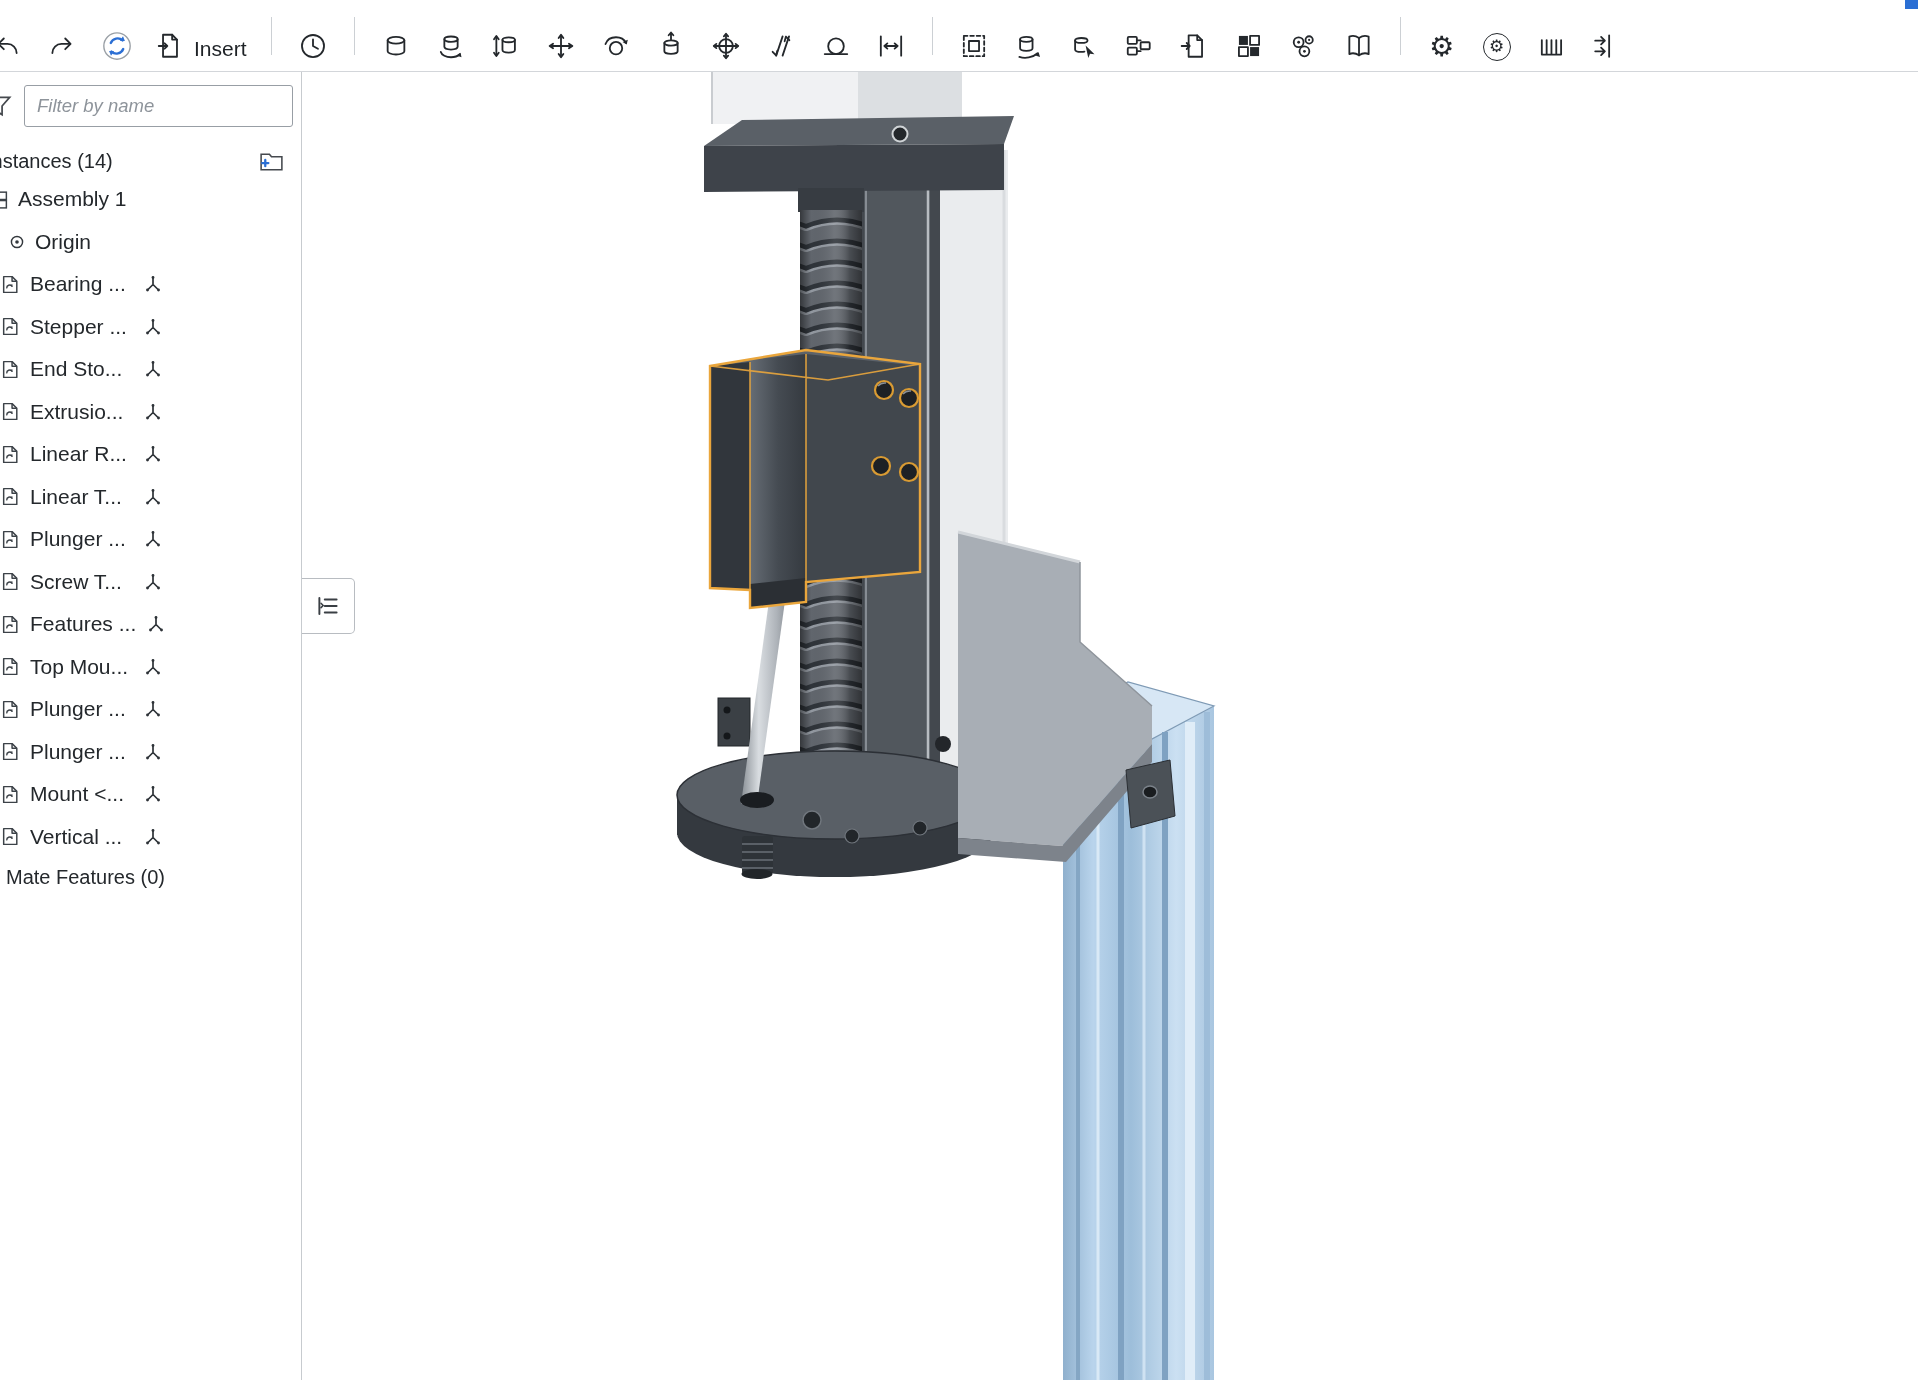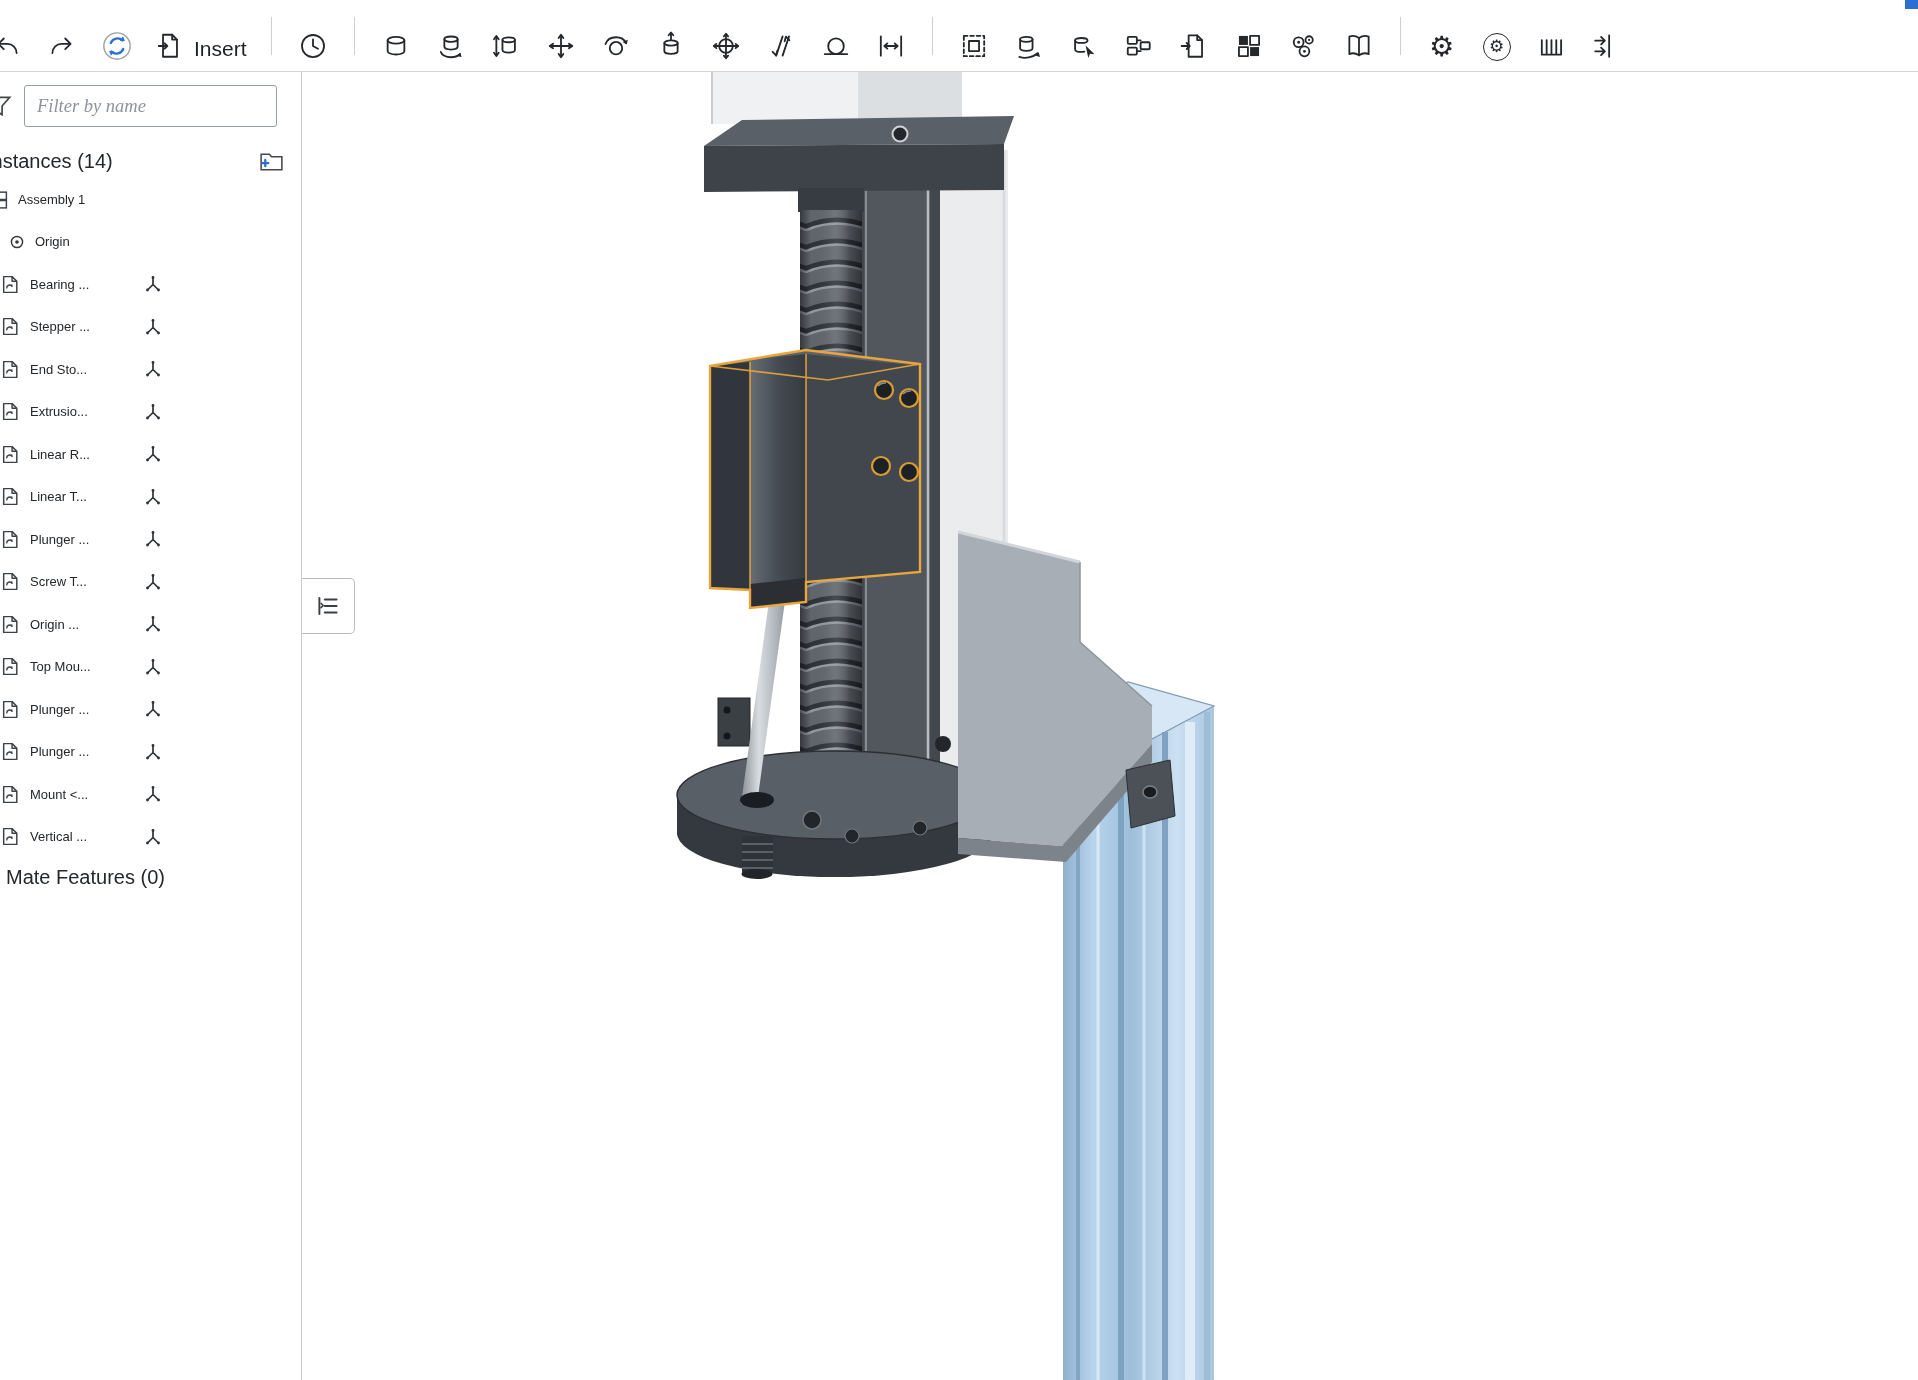--- a/index.html
+++ b/index.html
@@ -25,7 +25,7 @@
   border-right:1px solid #c7cbcf;overflow:hidden;z-index:4}
 .filter-row{display:flex;align-items:center;gap:10px;margin:13px 10px 0 -12px}
 .filter-input{flex:0 0 192px;height:42px;border:1.6px solid #989ea5;border-radius:3px;
-  padding:0 12px;font-size:18.5px;font-family:Liberation Serif, serif;color:#2a2f34;outline:none;background:#fff}
+  padding:0 12px;font-size:18.5px;font-family:Liberation Sans, sans-serif;color:#2a2f34;outline:none;background:#fff}
 .filter-input::placeholder{color:#8e949b;font-style:italic}
 .icon-btn{display:flex;align-items:center;justify-content:center;cursor:pointer;flex:0 0 auto}
 .instances-row{display:flex;align-items:center;justify-content:space-between;margin:22px 16px 4px 0}

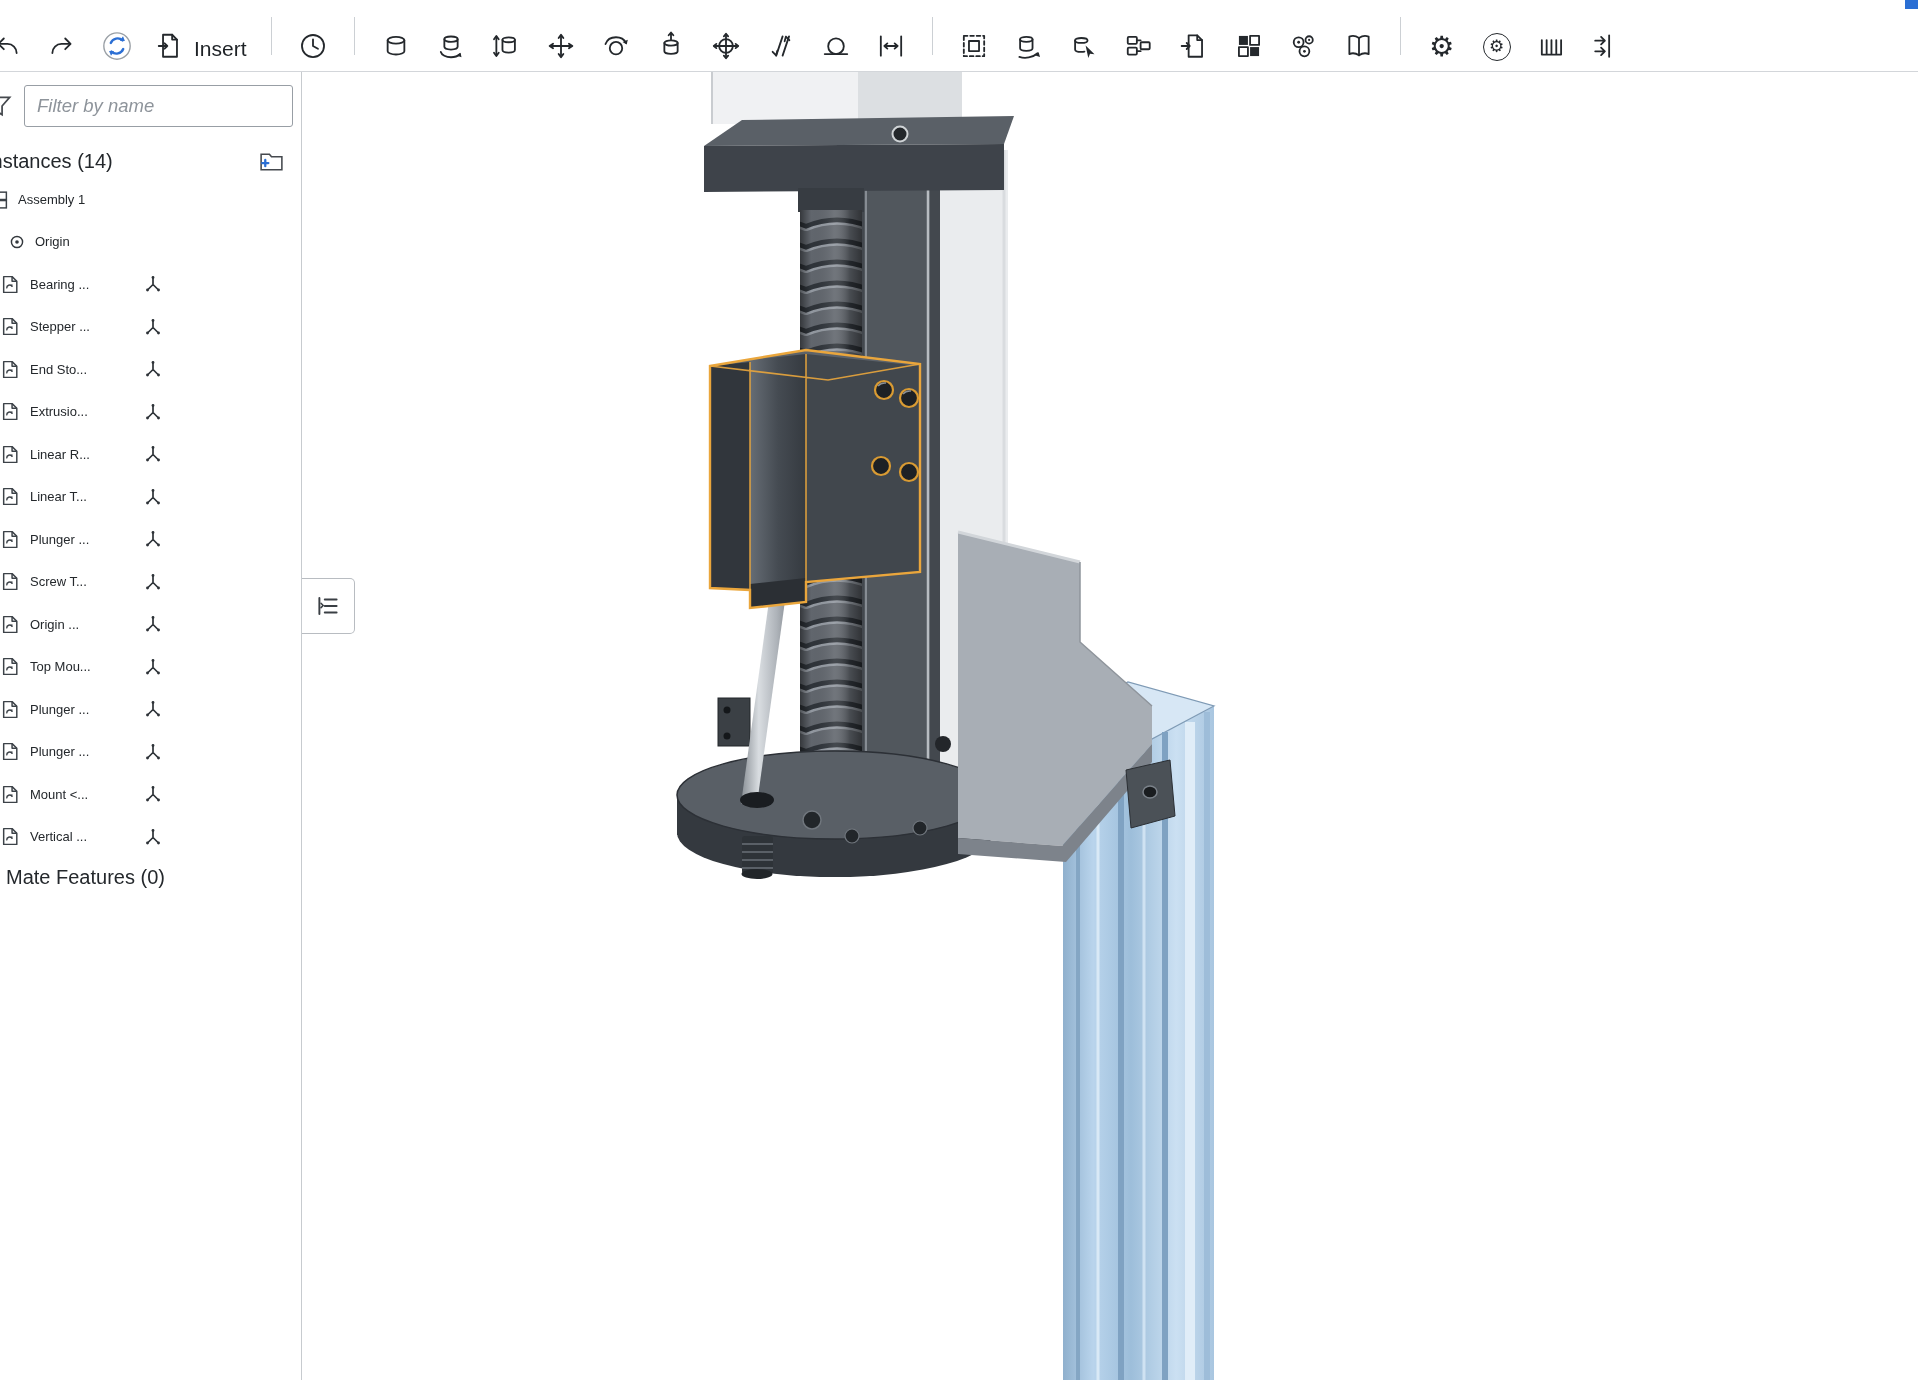--- a/index.html
+++ b/index.html
@@ -33,7 +33,7 @@
 .instances-row .section-title{margin-left:-14px}
 .tree-row{display:flex;align-items:center;height:42.5px;cursor:pointer;white-space:nowrap}
 .row-icon{display:flex;align-items:center;margin-right:9px;flex:0 0 auto}
-.row-label{font-size:13px;color:#24282c}
+.row-label{font-size:21px;color:#24282c}
 .row-part .row-label{min-width:103px}
 .row-mate{display:flex;align-items:center;margin-left:10px}
 .row-assembly{padding-left:4px}

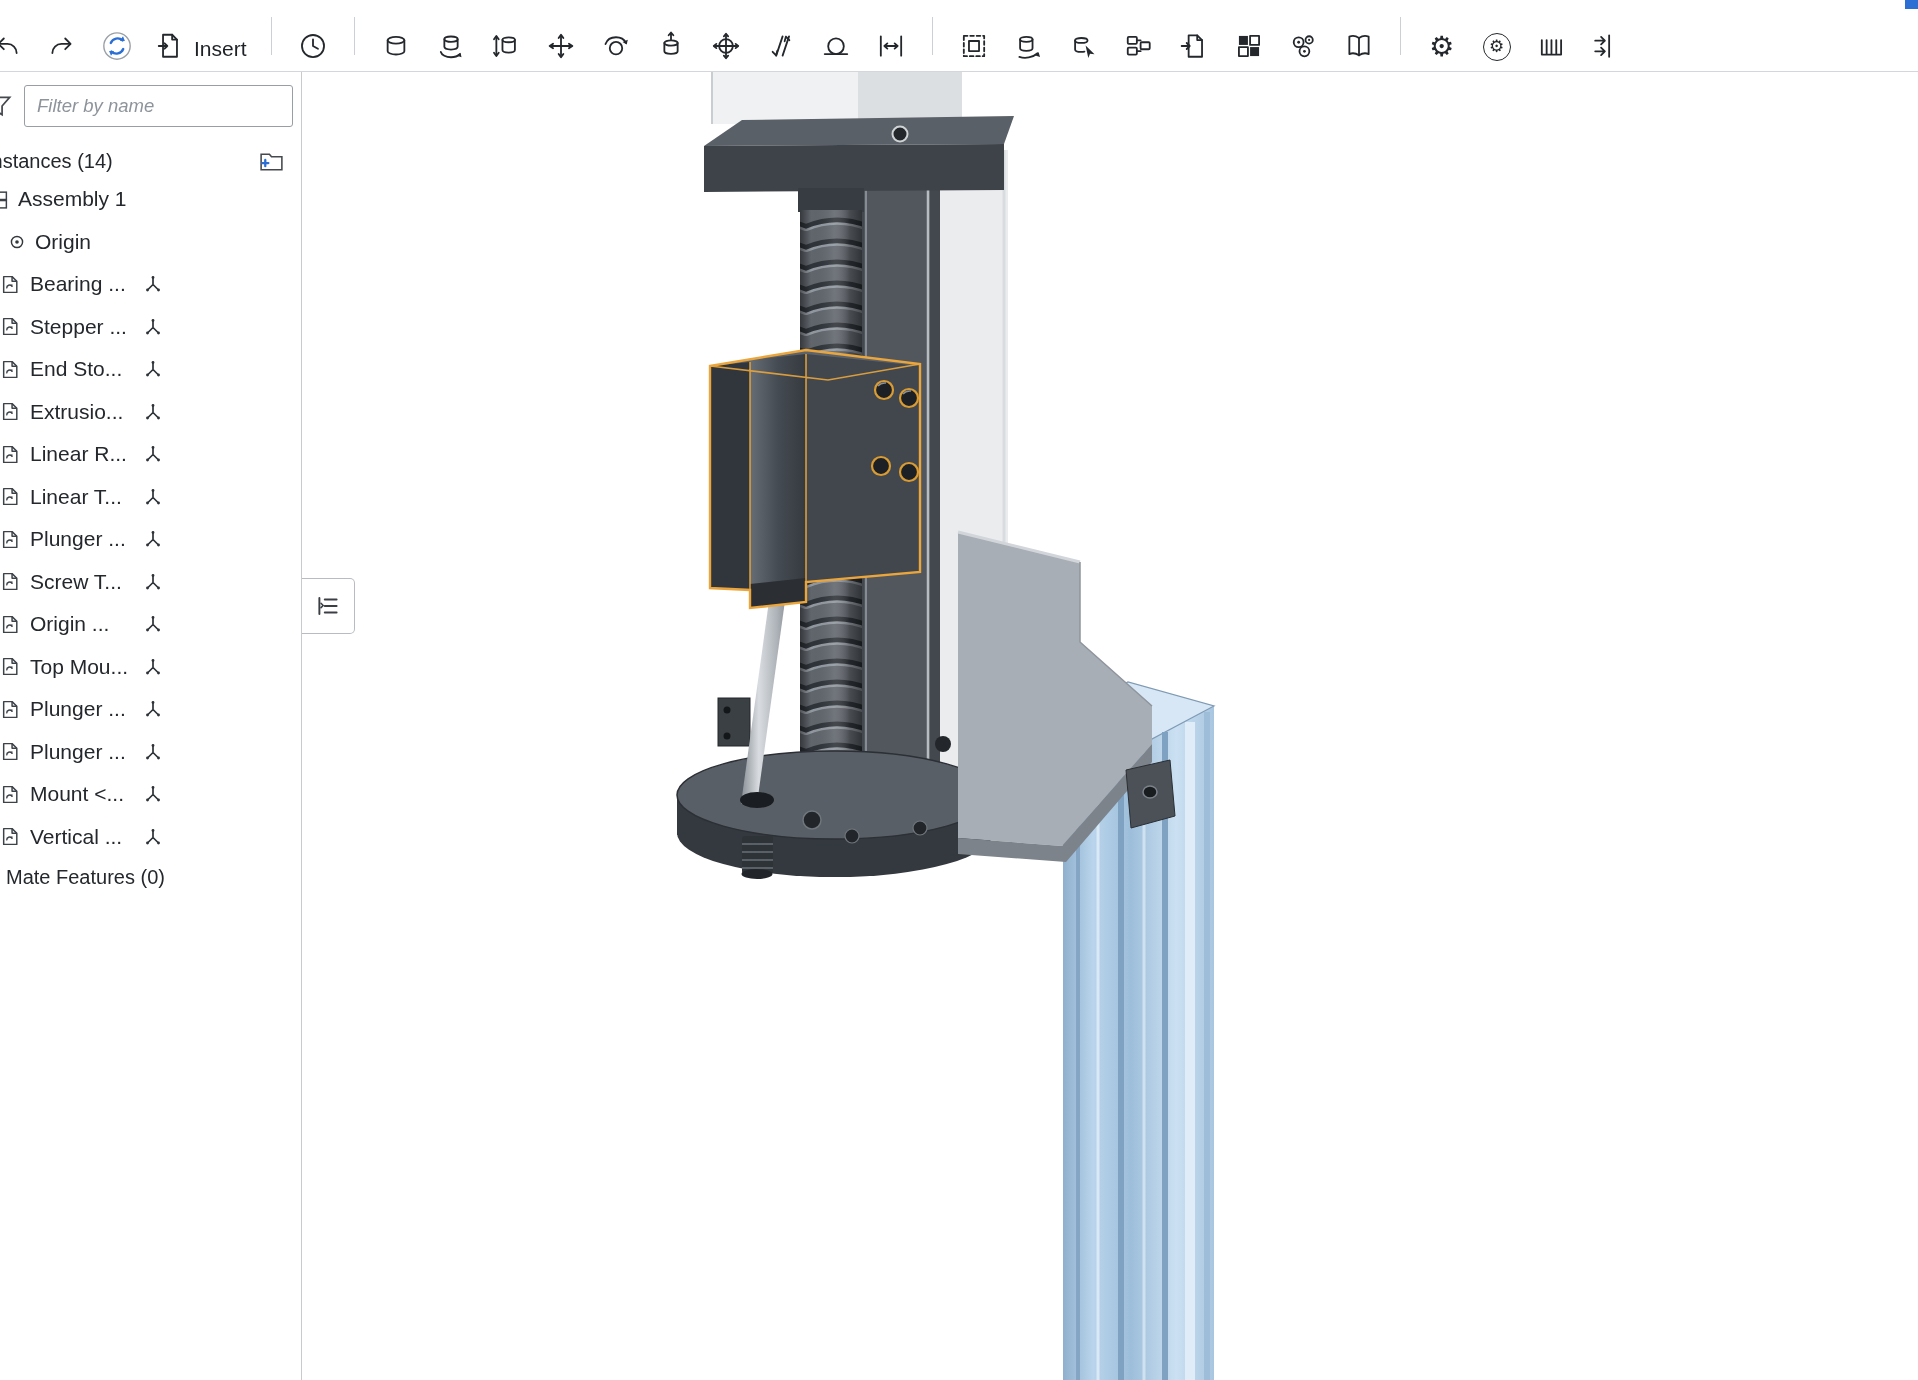--- a/index.html
+++ b/index.html
@@ -443,7 +443,7 @@
             <path d="M11.8 9.6l-.2 2.3-2.2-.6z" fill="#3c4248" stroke="none"></path>
           </svg>
         </span>
-    <span class="row-label">Origin ...</span>
+    <span class="row-label">Features ...</span>
     <span class="row-mate">
           <svg viewBox="0 0 20 20" width="20" height="20" fill="none" stroke="#2e3338" stroke-width="1.7" stroke-linecap="round">
             <path d="M10 10.5V3.5M10 10.5L4.5 16M10 10.5l5.5 5.5"></path>

